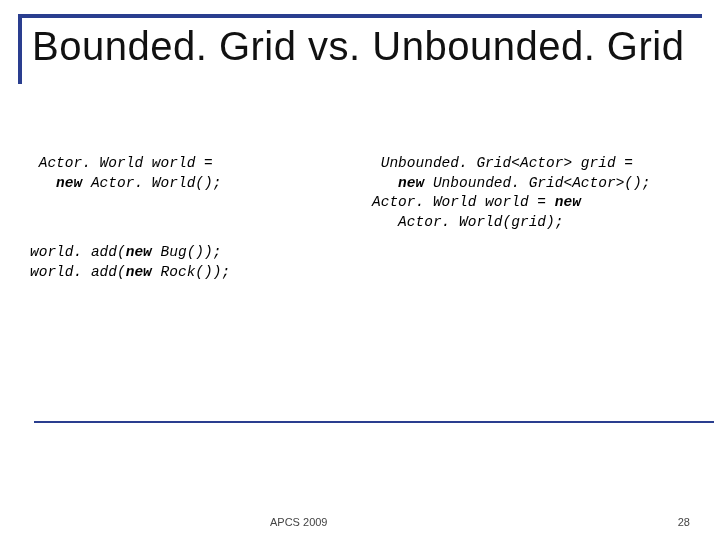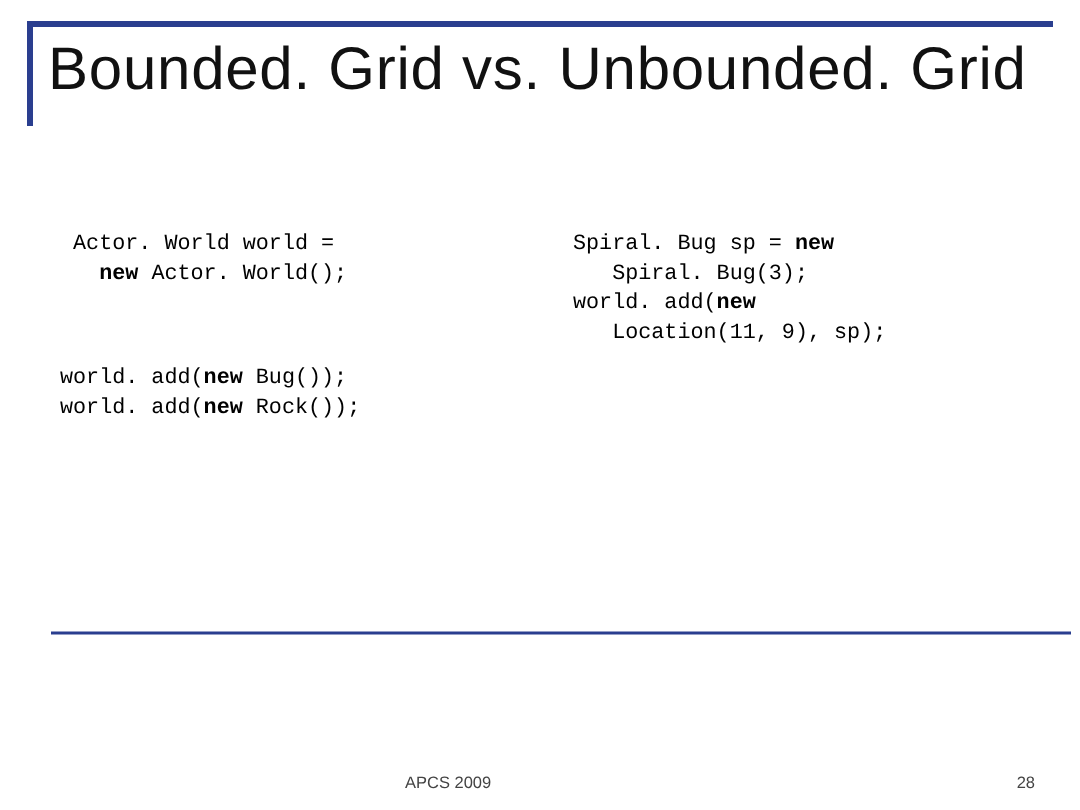--- a/index.html
+++ b/index.html
@@ -41,10 +41,11 @@
   .content {
     position: absolute;
     top: 140px;
-    left: 14px;
+    left: 4px;
     width: 684px;
     height: 300px;
     display: flex;
+    font-style: italic;
   }
   .col {
     width: 50%;

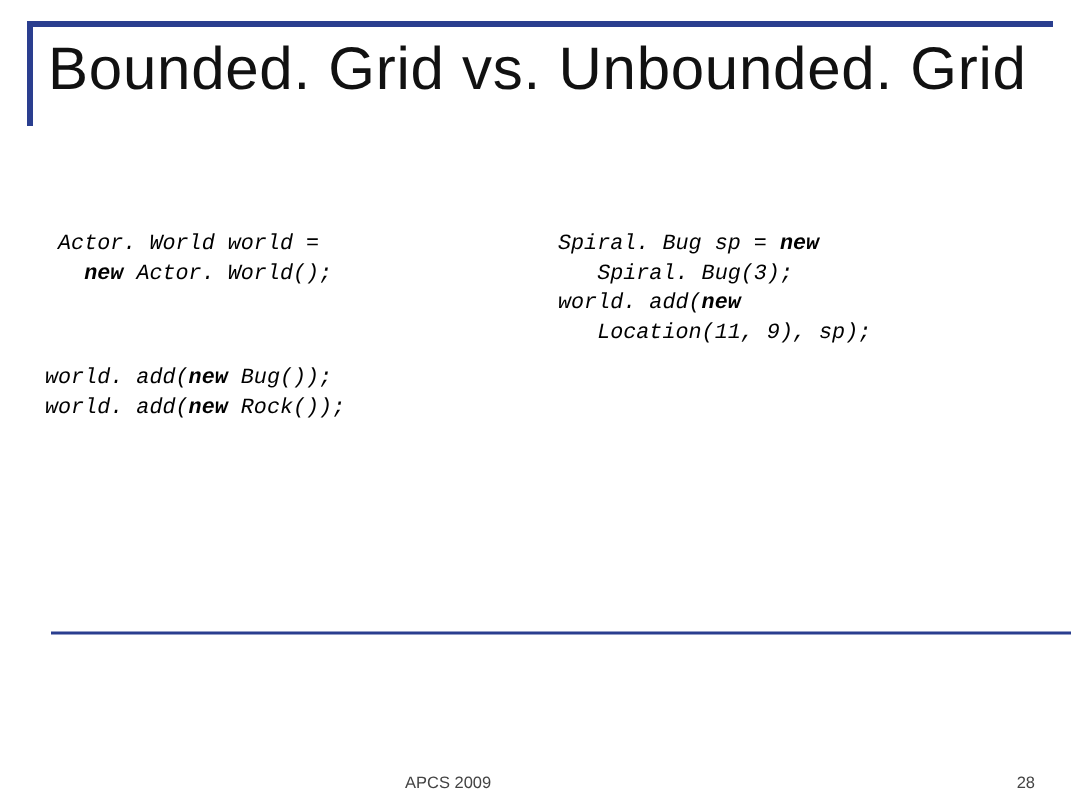--- a/index.html
+++ b/index.html
@@ -99,6 +99,10 @@
     </div>
 
     <div class="col">
+      <div class="code-block"> <span>Unbounded. Grid&lt;Actor&gt; grid =</span>
+   <b>new</b><span> Unbounded. Grid&lt;Actor&gt;();</span>
+<span>Actor. World world = </span><b>new</b>
+   <span>Actor. World(grid);</span></div>
 
       <div class="code-block"><span>Spiral. Bug sp = </span><b>new</b>
    <span>Spiral. Bug(3);</span>

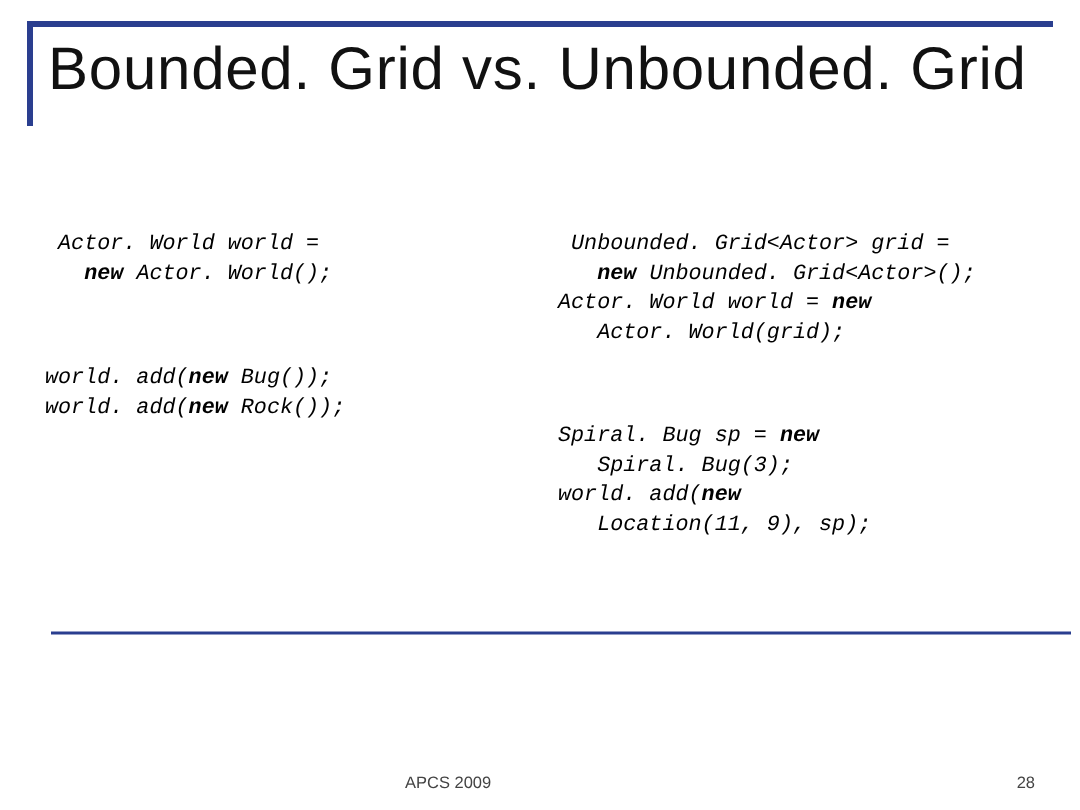--- a/index.html
+++ b/index.html
@@ -104,10 +104,6 @@
 <span>Actor. World world = </span><b>new</b>
    <span>Actor. World(grid);</span></div>
 
-      <div class="code-block"><span>Spiral. Bug sp = </span><b>new</b>
-   <span>Spiral. Bug(3);</span>
-<span>world. add(</span><b>new</b>
-   <span>Location(11, 9), sp);</span></div>
     </div>
   </div>
 </div>

